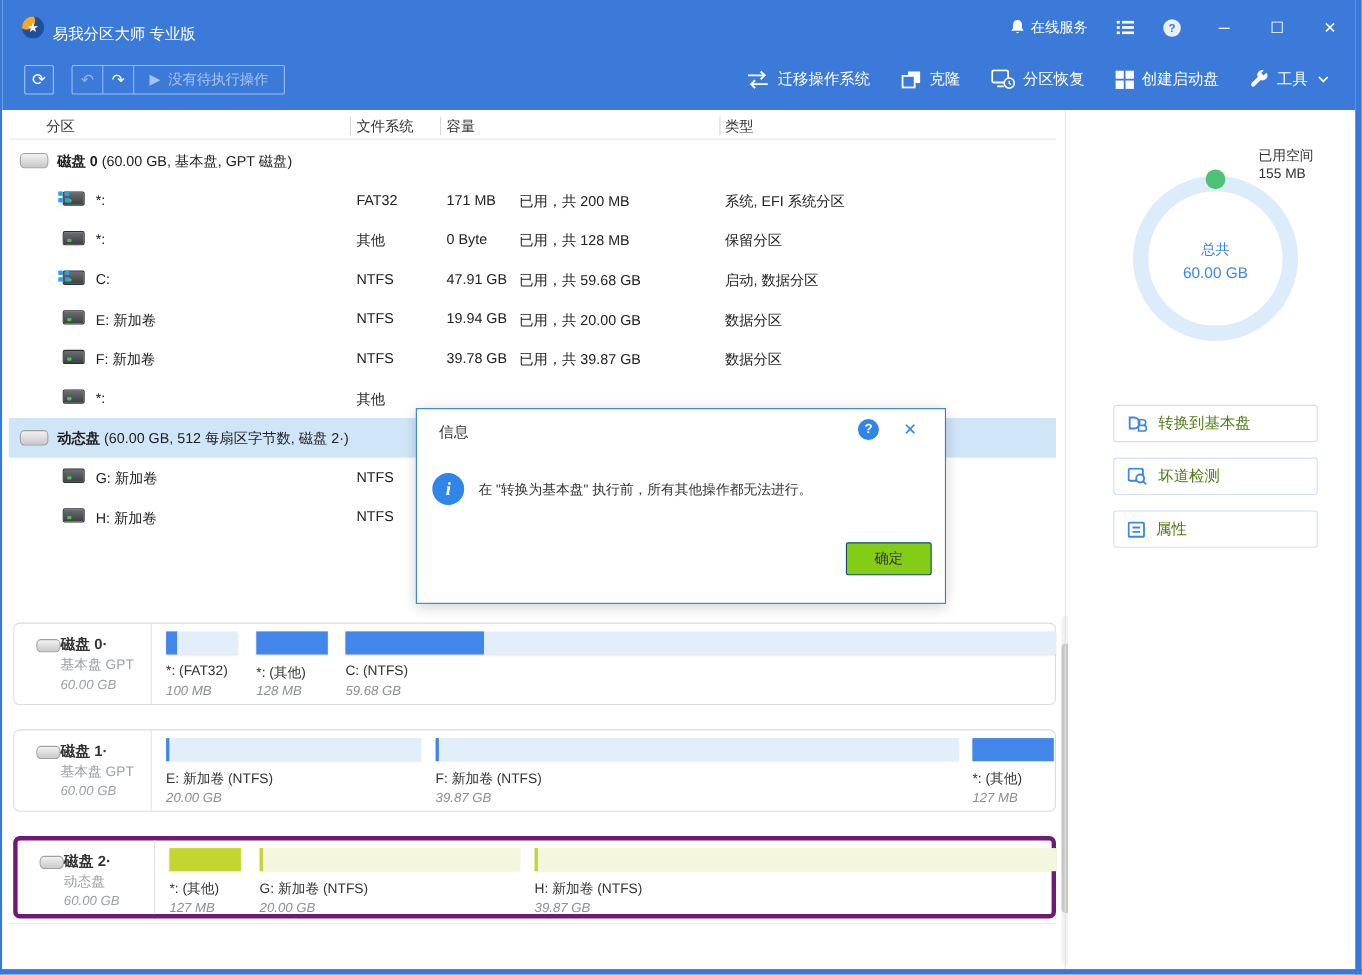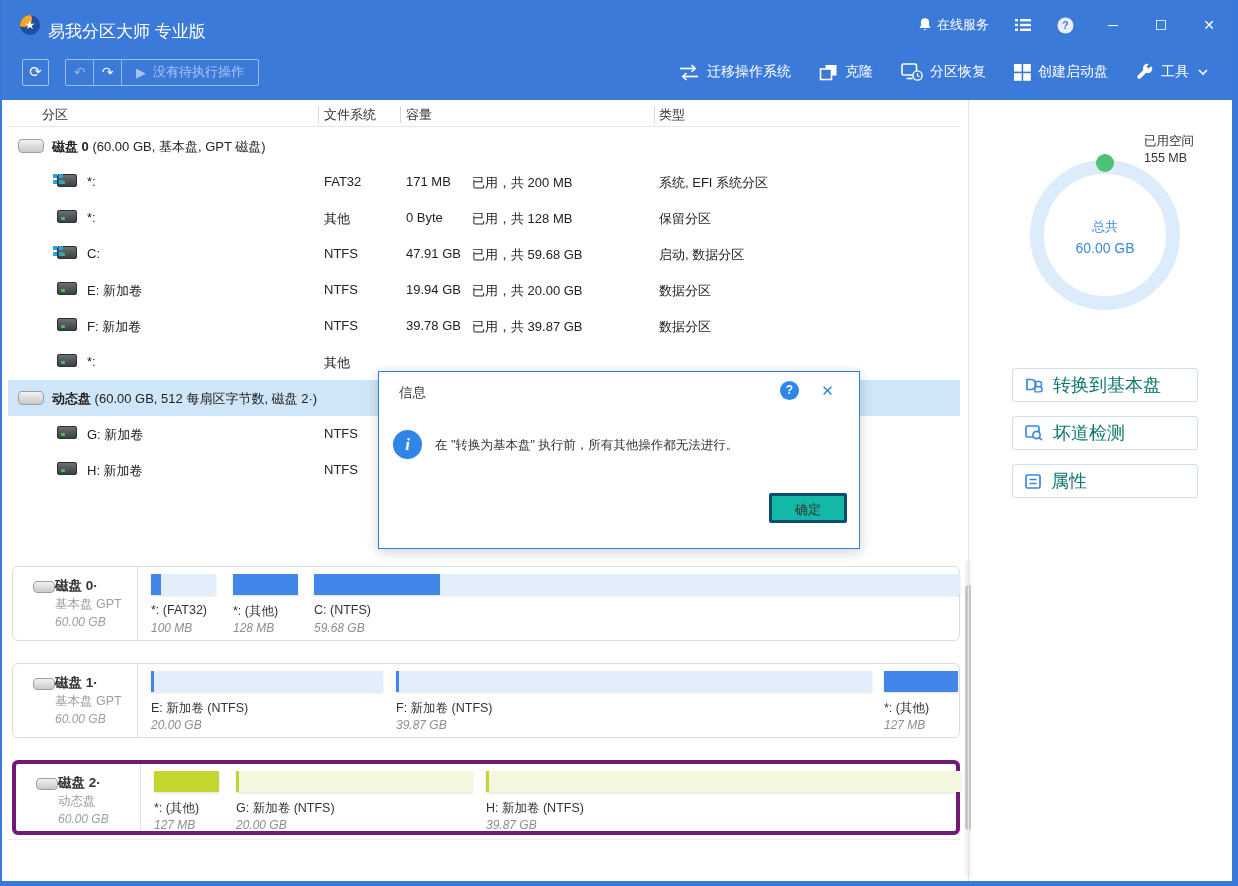--- a/index.html
+++ b/index.html
@@ -13,7 +13,7 @@
   .logo{ width:20px; height:20px; border-radius:50%; background:#1e4e9c; position:relative; overflow:hidden; flex:0 0 auto; }
   .logo:before{ content:""; position:absolute; left:-4px; top:-4px; width:16px; height:16px; border-radius:50%; background:#f5a623; }
   .logo:after{ content:"★"; position:absolute; left:0; top:0; width:20px; height:20px; font-size:12px; line-height:20px; text-align:center; color:#fff; }
-  .title-text{ margin-left:8px; font-size:17px;margin-top:12px; }
+  .title-text{ margin-left:8px; font-size:14px;margin-top:12px; }
   .tb-spacer{ flex:1; }
   .tb-item{ display:flex; align-items:center; gap:5px; color:#fff; font-size:13px; margin-left:26px; cursor:default; }
   .tb-glyph{ font-size:14px; line-height:1; }

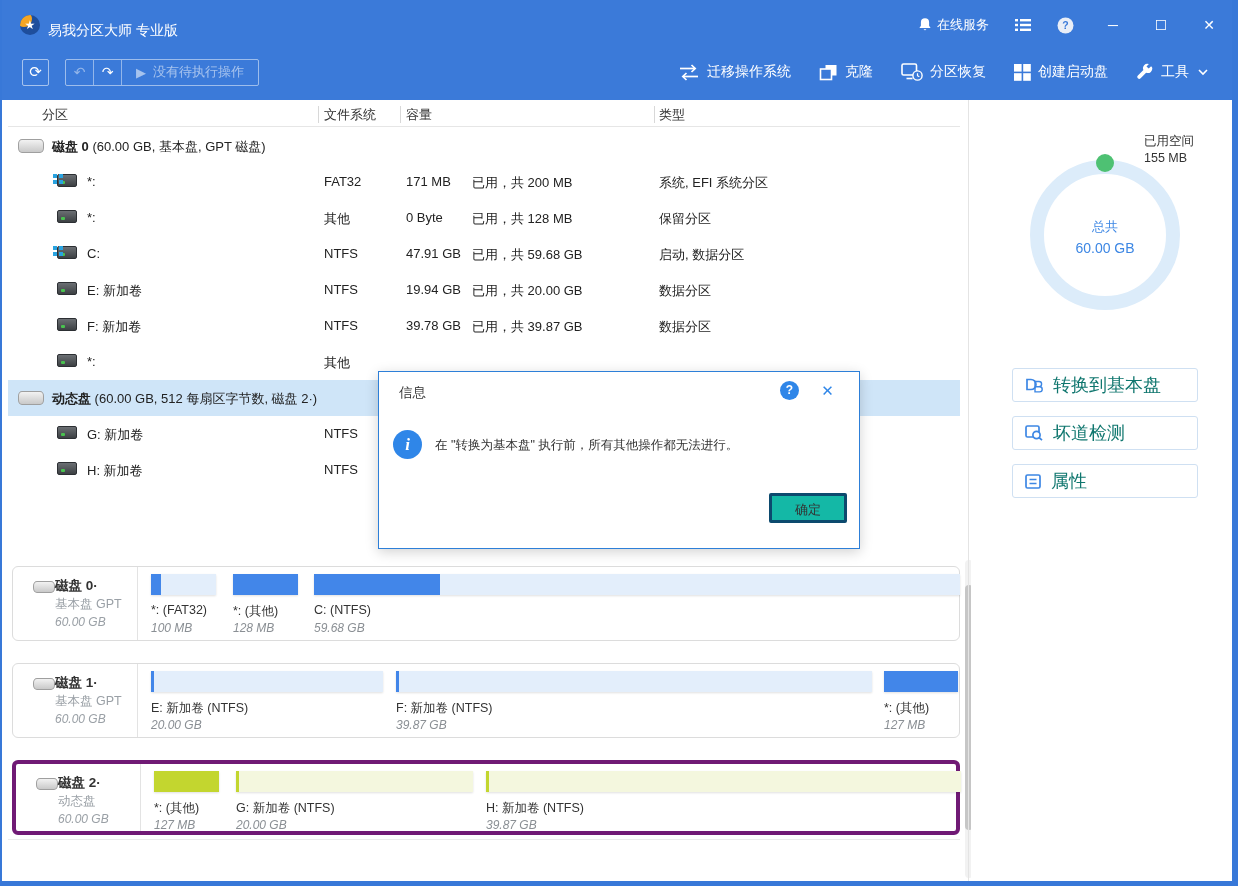--- a/index.html
+++ b/index.html
@@ -80,7 +80,7 @@
   .dc-l2{ font-size:14px; margin-top:4px; }
   .used-block{ position:absolute; left:173px; top:33px; color:#333; font-size:12.5px; line-height:17px; }
   .side-btn{ position:absolute; left:41px; width:186px; height:34px; border:1px solid #cfe0f2; border-radius:3px; background:#fff;
-    display:flex; align-items:center; gap:10px; padding:0 12px; font-size:18px; color:#0f766e; cursor:default; }
+    display:flex; align-items:center; gap:10px; padding:0 12px; font-size:14px; color:#4d7c0f; cursor:default; }
   .side-btn .sicon{ color:#3d87e4; display:flex; }
   
   .dialog{ position:absolute; left:376px; top:371px; width:482px; height:178px; background:#fff; border:1px solid #2d7fd8;

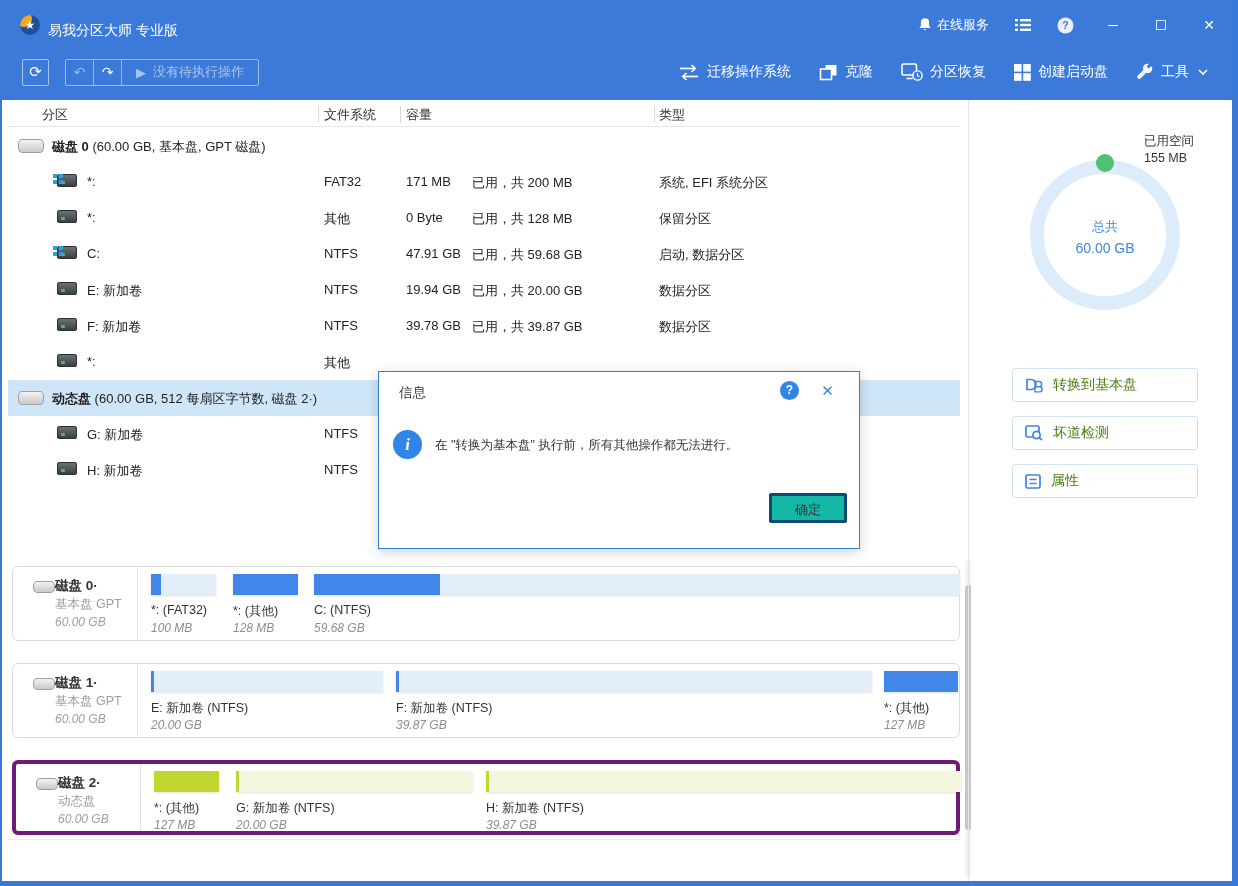--- a/index.html
+++ b/index.html
@@ -93,7 +93,7 @@
   .dlg-info-icon{ position:absolute; left:14px; top:58px; width:29px; height:29px; border-radius:50%; background:#2f86e8; color:#fff;
     font-family:"Liberation Serif",serif; font-style:italic; font-weight:bold; font-size:17px; line-height:29px; text-align:center; }
   .dlg-msg{ position:absolute; left:56px; top:65px; font-size:12.5px; color:#333; white-space:nowrap; }
-  .dlg-ok{ position:absolute; left:390px; top:121px; width:78px; height:30px; background:#14b8a6; border:3px solid #0c4a6e; border-radius:2px;
+  .dlg-ok{ position:absolute; left:390px; top:121px; width:78px; height:30px; background:#84cc16; border:1px solid #0c4a6e; border-radius:2px;
     font-size:13px; color:#333; text-align:center; line-height:28px; }
 </style>
 </head>

